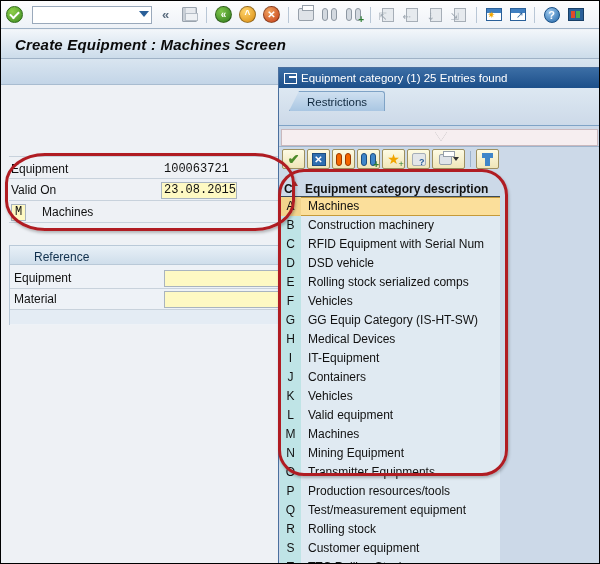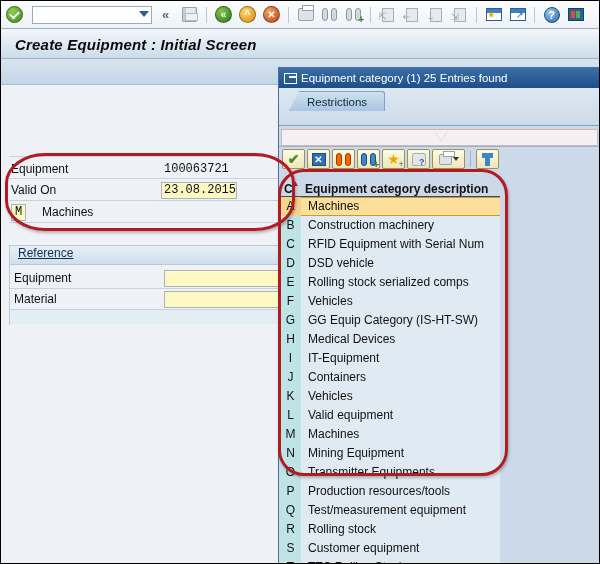--- a/index.html
+++ b/index.html
@@ -232,7 +232,7 @@
   </div>
 
   <div class="titlebar">
-    <span class="t">Create Equipment : Initial Screen</span>
+    <span class="t">Create Equipment : Machines Screen</span>
   </div>
   <div class="subband"></div>
   <div class="formbg"></div>

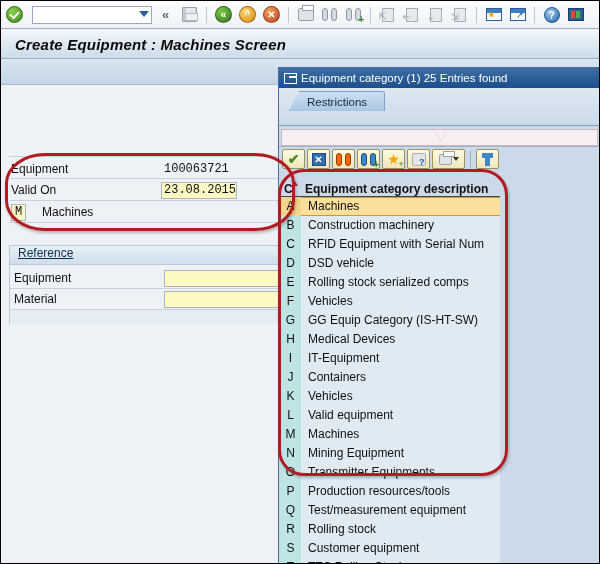--- a/index.html
+++ b/index.html
@@ -88,7 +88,7 @@
 
   .panel{position:absolute;background:#e4ecf4;border:1px solid #b9c9d8;}
   .panel-hd{height:19px;background:linear-gradient(#e8f0f7,#cfdeeb);border-bottom:1px solid #b9c9d8;
-    display:flex;align-items:flex-start;padding-left:8px;font-size:12px;color:#11304d;text-decoration:underline;}
+    display:flex;align-items:flex-end;padding-left:24px;font-size:12px;color:#11304d;}
 
   
   .dlg{position:absolute;left:277px;top:66px;width:323px;height:498px;

